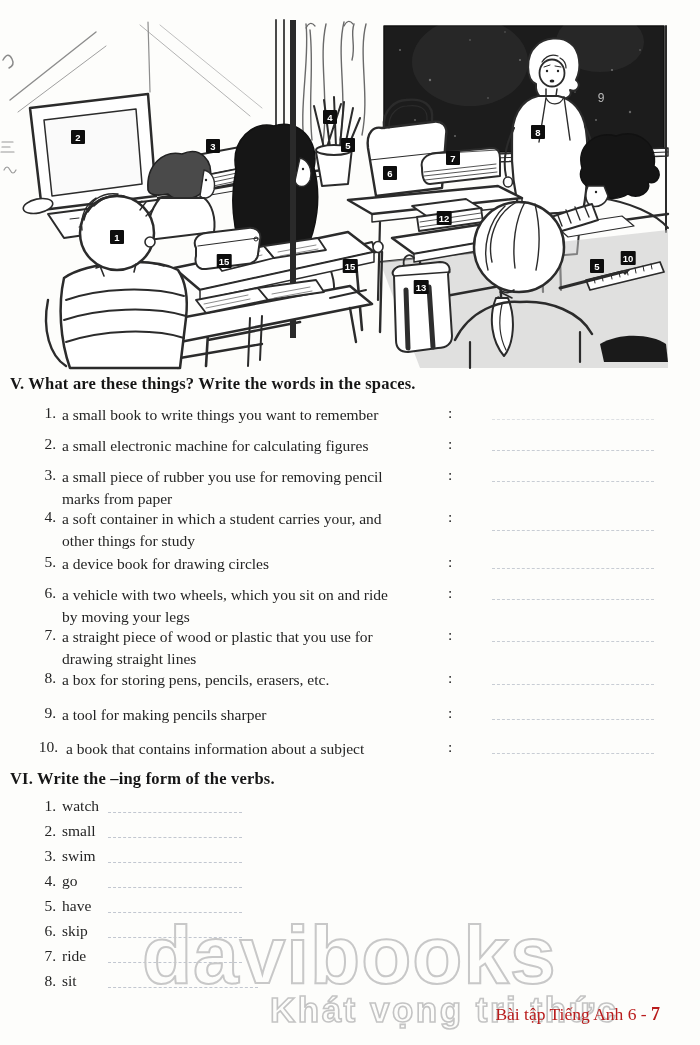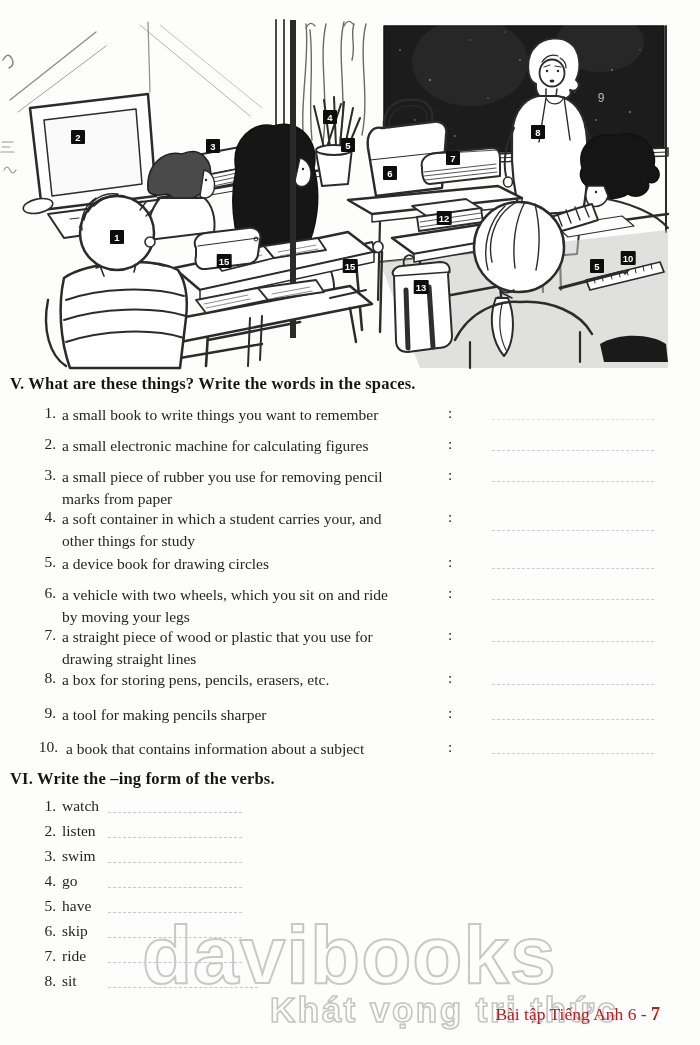--- a/index.html
+++ b/index.html
@@ -328,7 +328,7 @@
     </div>
     <div class="virow" style="top:822px">
       <span class="vinum">2.</span>
-      <span class="viverb">listen</span>
+      <span class="viverb">small</span>
       <span class="viblank"></span>
     </div>
     <div class="virow" style="top:847px">

